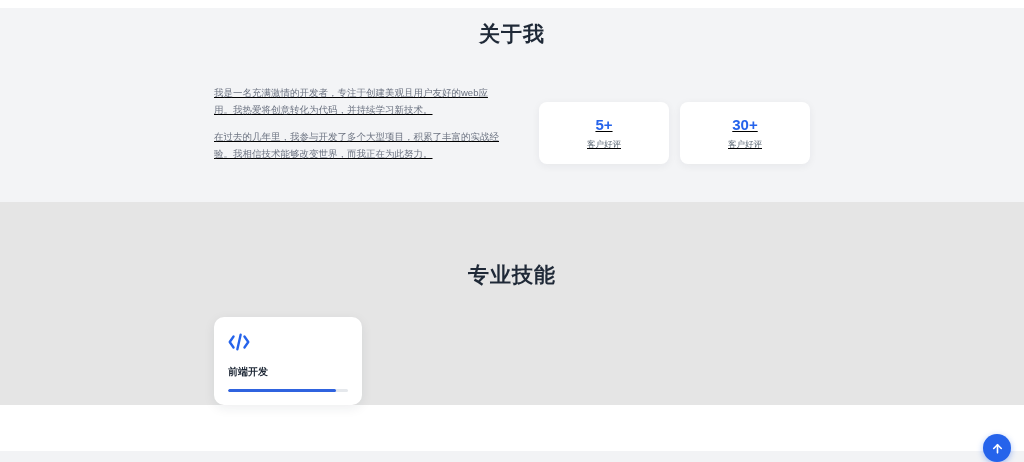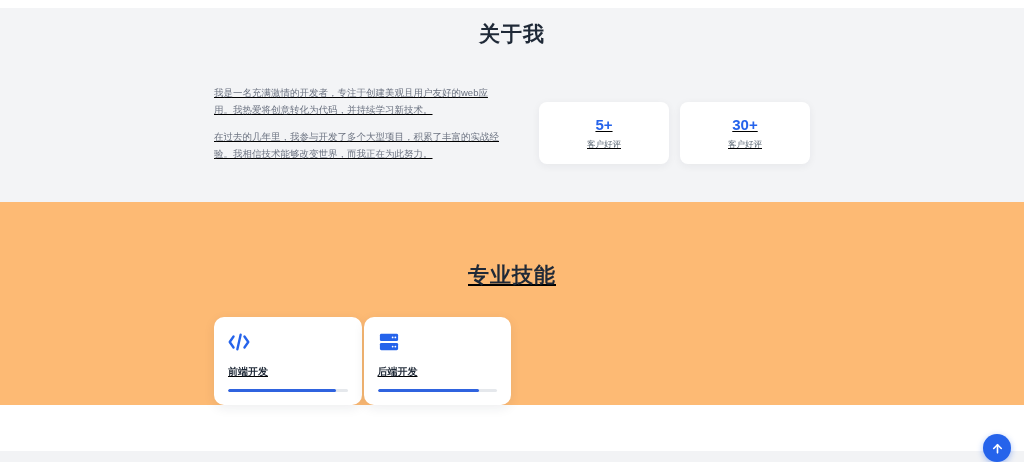--- a/index.html
+++ b/index.html
@@ -73,9 +73,8 @@
 
   
   .skills-section {
-    background: #fdba74;
+    background: #e5e5e5;
     padding-top: 58px;
-    text-decoration: underline;
   }
   .skills-grid {
     width: 596px;

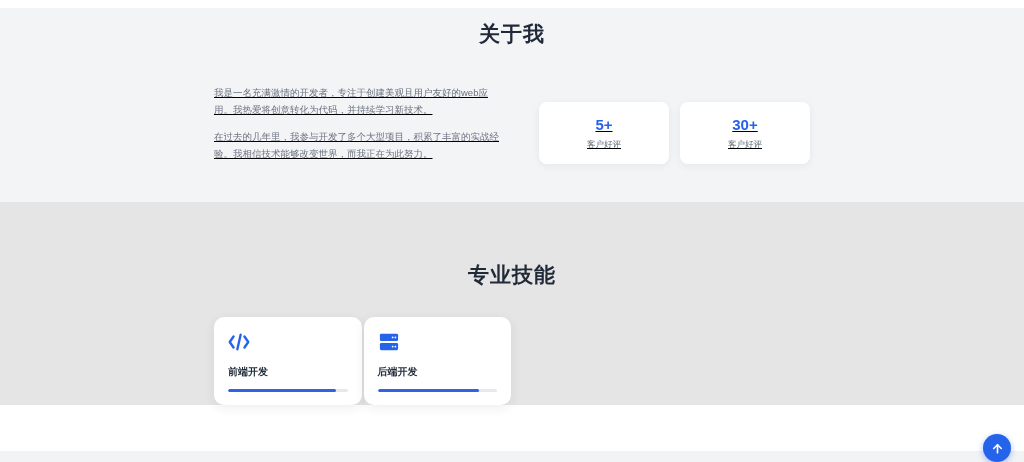--- a/index.html
+++ b/index.html
@@ -184,22 +184,6 @@
       </div>
     </div>
 
-    <div class="skill-card">
-      <span class="skill-icon">
-        <svg width="22" height="20" viewBox="0 0 24 22" fill="#2563eb">
-          <rect x="2" y="2" width="20" height="8" rx="1.6"></rect>
-          <rect x="2" y="12" width="20" height="8" rx="1.6"></rect>
-          <circle cx="16" cy="6" r="1" fill="#ffffff"></circle>
-          <circle cx="19" cy="6" r="1" fill="#ffffff"></circle>
-          <circle cx="16" cy="16" r="1" fill="#ffffff"></circle>
-          <circle cx="19" cy="16" r="1" fill="#ffffff"></circle>
-        </svg>
-      </span>
-      <div class="skill-name">后端开发</div>
-      <div class="skill-bar-track">
-        <div class="skill-bar-fill" style="width: 85%;"></div>
-      </div>
-    </div>
 
 
 

